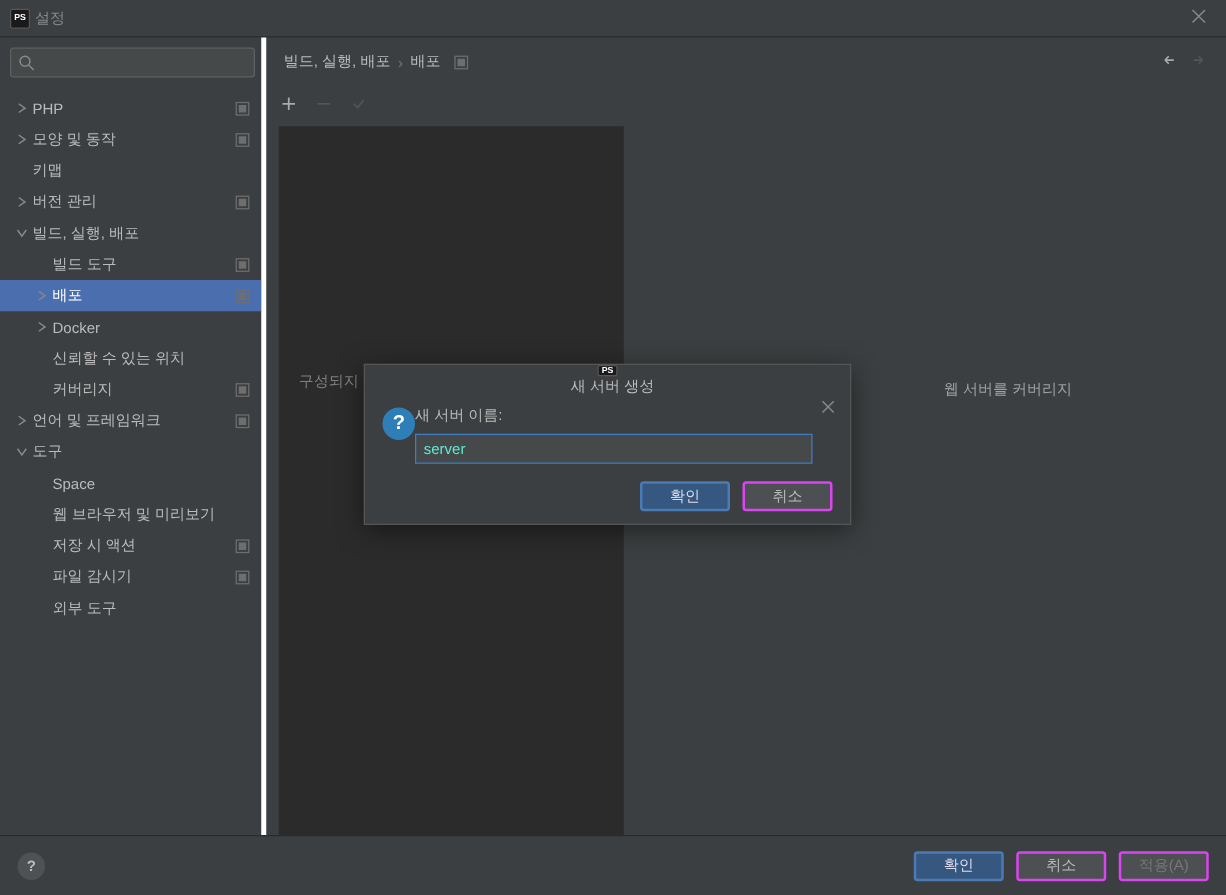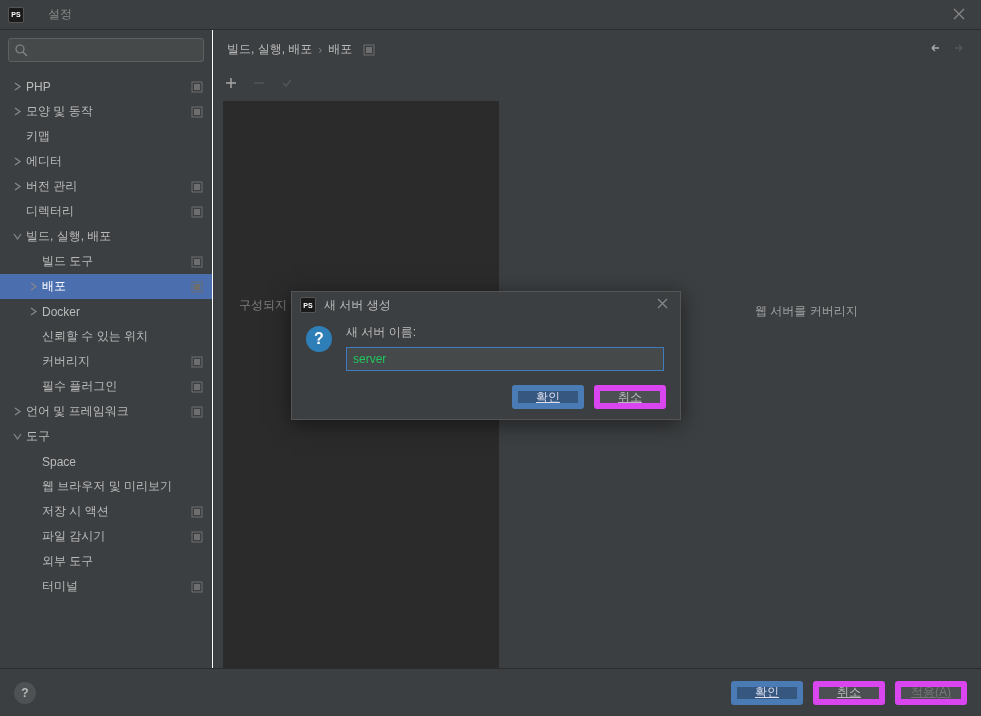--- a/index.html
+++ b/index.html
@@ -7,7 +7,7 @@
     
     .titlebar { height: 30px; display: flex; align-items: center; padding: 0 8px; border-bottom: 1px solid #2b2b2b; }
     .app-icon { width: 16px; height: 16px; background: #1a1a1a; border: 1px solid #555; display: flex; align-items: center; justify-content: center; font-size: 7px; font-weight: bold; color: #fff; border-radius: 2px; }
-    .titlebar-title { margin-left: 24px; color: #888; text-align: right; }
+    .titlebar-title { margin-left: 4px; color: #888; text-align: right; }
     .titlebar-close { margin-left: auto; color: #888; font-size: 16px; cursor: pointer; padding: 4px 8px; }
     
     .main-content { display: flex; height: calc(100% - 78px); }

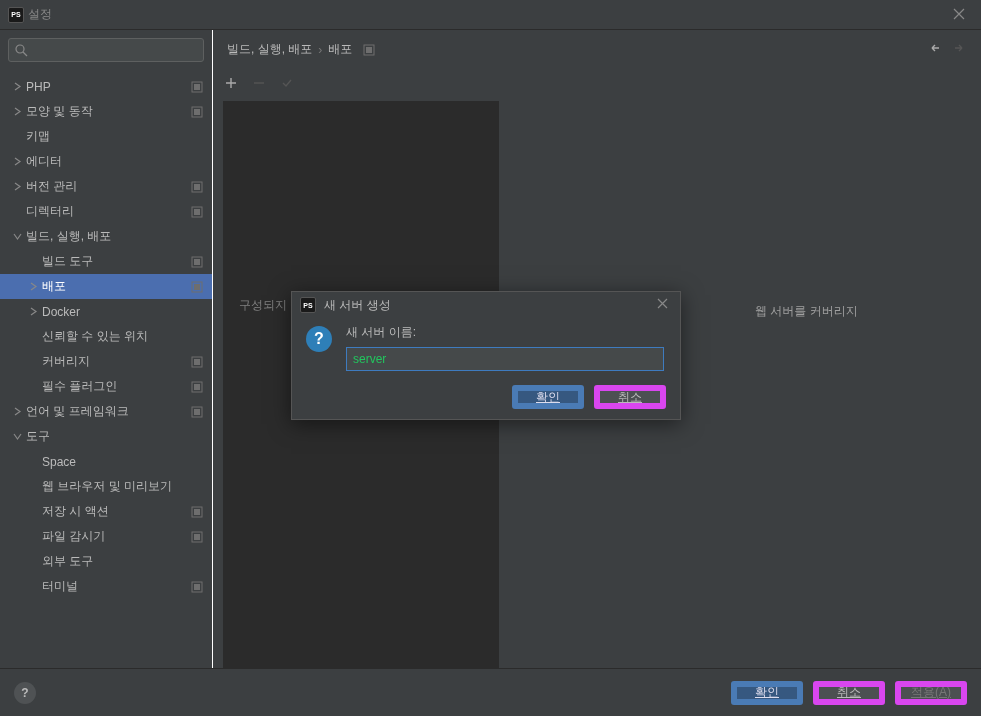--- a/index.html
+++ b/index.html
@@ -12,7 +12,7 @@
     
     .main-content { display: flex; height: calc(100% - 78px); }
     
-    .sidebar { width: 213px; border-right: 1px solid #ffffff; overflow-y: auto; padding-top: 0; }
+    .sidebar { width: 213px; border-right: 4px solid #ffffff; overflow-y: auto; padding-top: 0; }
     .search-box-wrap { padding: 8px 8px 8px 8px; }
     .search-box { width: 196px; height: 24px; background: #45494a; border: 1px solid #5e6060; border-radius: 3px; display: flex; align-items: center; padding: 0 6px; }
     .search-box svg { flex-shrink: 0; }

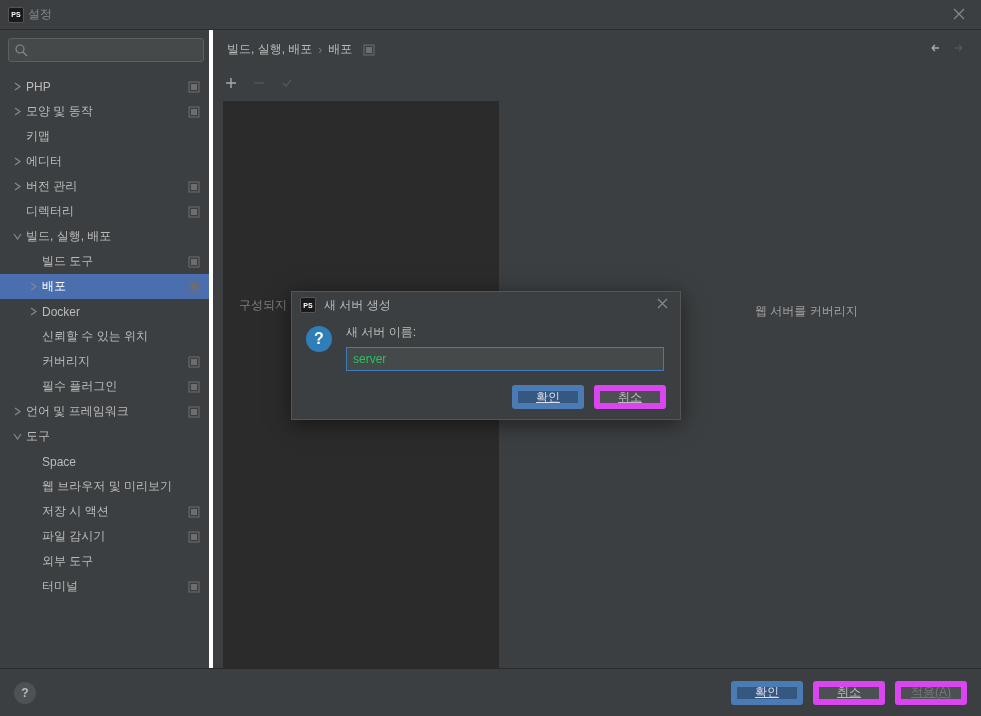--- a/index.html
+++ b/index.html
@@ -123,14 +123,6 @@
               <path d="M2 1 L7 4.5 L2 8" stroke="#888" stroke-width="1.2" fill="none"></path>
             </svg>
           </span>
-          <span class="tree-label">에디터</span>
-        </div>
-        <div class="tree-item">
-          <span class="chevron">
-            <svg viewBox="0 0 9 9">
-              <path d="M2 1 L7 4.5 L2 8" stroke="#888" stroke-width="1.2" fill="none"></path>
-            </svg>
-          </span>
           <span class="tree-label">버전 관리</span>
           <span class="settings-ind"><svg viewBox="0 0 14 14">
               <rect x="2" y="2" width="10" height="10" stroke="#6e6e6e" stroke-width="1" fill="none"></rect>

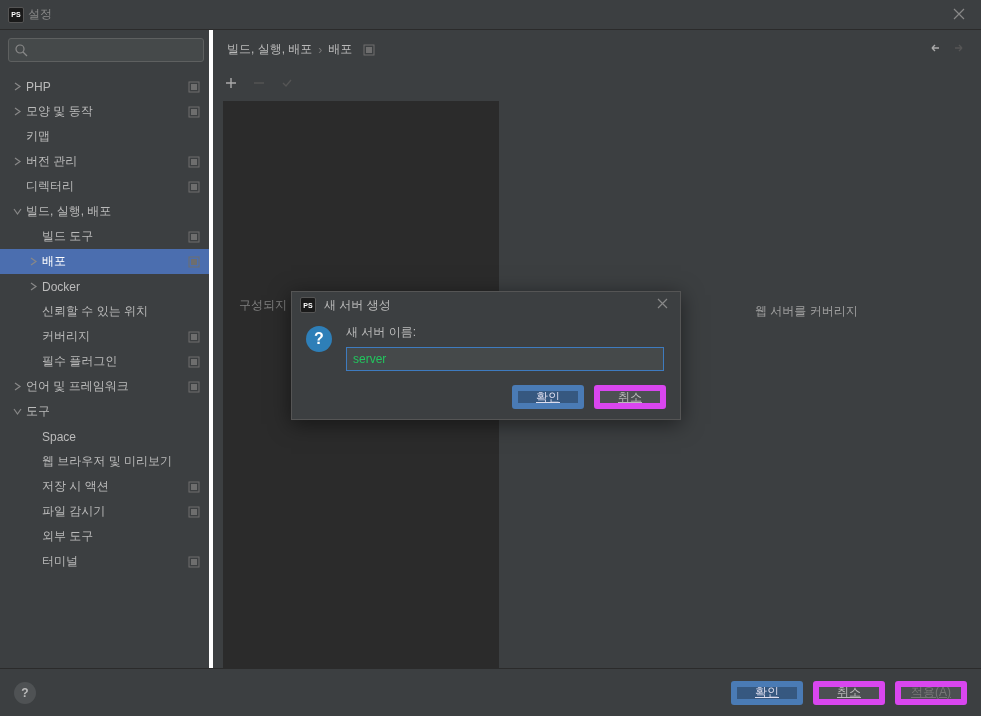--- a/index.html
+++ b/index.html
@@ -130,18 +130,6 @@
             </svg></span>
         </div>
         <div class="tree-item">
-          <span class="chevron blank">
-            <svg viewBox="0 0 9 9">
-              <path d="M2 1 L7 4.5 L2 8" stroke="#888" stroke-width="1.2" fill="none"></path>
-            </svg>
-          </span>
-          <span class="tree-label">디렉터리</span>
-          <span class="settings-ind"><svg viewBox="0 0 14 14">
-              <rect x="2" y="2" width="10" height="10" stroke="#6e6e6e" stroke-width="1" fill="none"></rect>
-              <rect x="4" y="4" width="6" height="6" fill="#6e6e6e"></rect>
-            </svg></span>
-        </div>
-        <div class="tree-item">
           <span class="chevron">
             <svg viewBox="0 0 9 9">
               <path d="M1 2 L4.5 7 L8 2" stroke="#888" stroke-width="1.2" fill="none"></path>

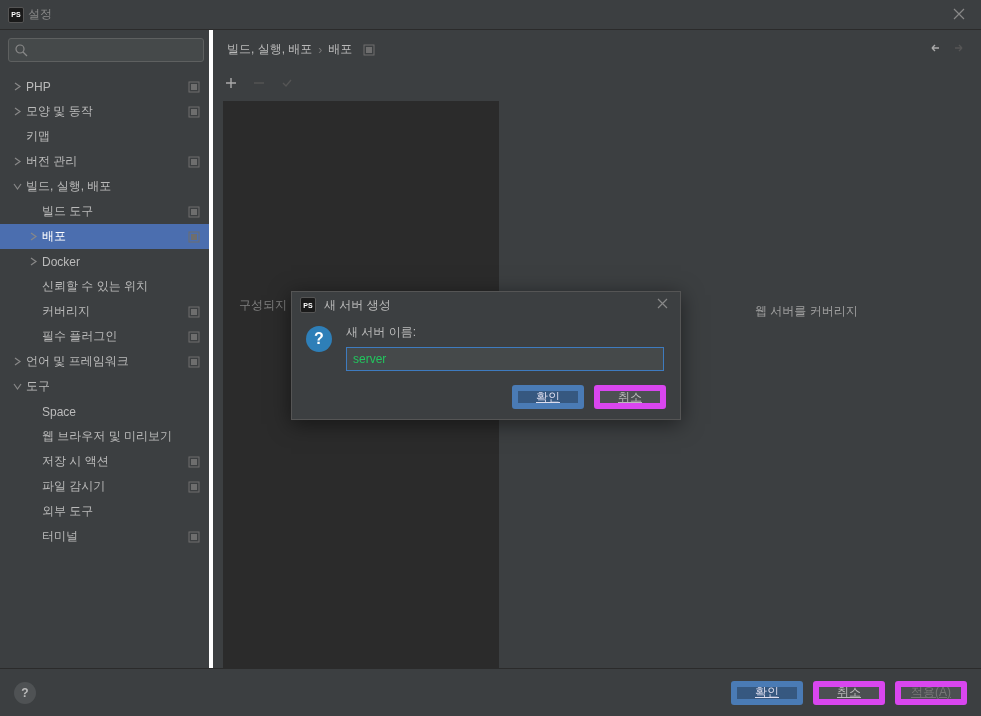--- a/index.html
+++ b/index.html
@@ -52,7 +52,7 @@
     
     .modal-overlay { position: absolute; top: 0; left: 0; right: 0; bottom: 0; pointer-events: none; }
     .modal { position: absolute; top: 291px; left: 291px; width: 390px; height: 129px; background: #3c3f41; border: 1px solid #555; box-shadow: 0 4px 20px rgba(0,0,0,0.5); pointer-events: auto; }
-    .modal-titlebar { height: 26px; display: flex; align-items: center; padding: 0 8px; }
+    .modal-titlebar { height: 26px; display: flex; align-items: center; padding: 0 8px; flex-direction: column; }
     .modal-close { margin-left: auto; cursor: pointer; color: #888; padding: 2px 4px; }
     .modal-body { display: flex; padding: 6px 14px 0 14px; }
     .modal-icon { width: 26px; height: 26px; border-radius: 50%; background: #2e7fb8; display: flex; align-items: center; justify-content: center; color: #fff; font-weight: bold; font-size: 16px; flex-shrink: 0; margin-top: 2px; }

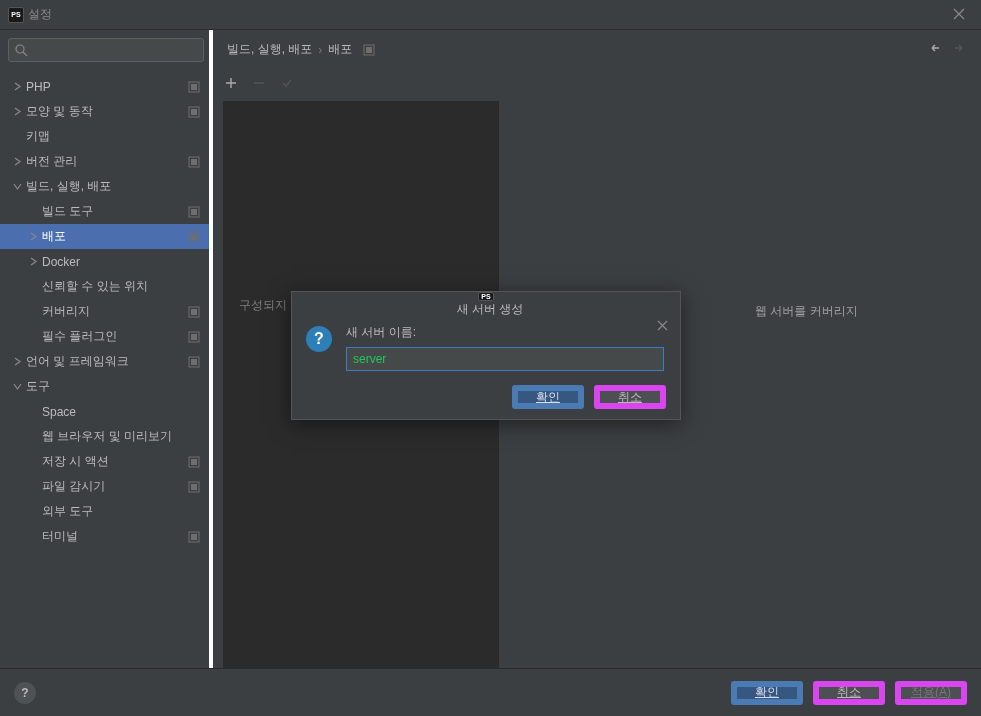--- a/index.html
+++ b/index.html
@@ -189,18 +189,6 @@
               <rect x="4" y="4" width="6" height="6" fill="#6e6e6e"></rect>
             </svg></span>
         </div>
-        <div class="tree-item level2">
-          <span class="chevron blank">
-            <svg viewBox="0 0 9 9">
-              <path d="M2 1 L7 4.5 L2 8" stroke="#888" stroke-width="1.2" fill="none"></path>
-            </svg>
-          </span>
-          <span class="tree-label">필수 플러그인</span>
-          <span class="settings-ind"><svg viewBox="0 0 14 14">
-              <rect x="2" y="2" width="10" height="10" stroke="#6e6e6e" stroke-width="1" fill="none"></rect>
-              <rect x="4" y="4" width="6" height="6" fill="#6e6e6e"></rect>
-            </svg></span>
-        </div>
         <div class="tree-item">
           <span class="chevron">
             <svg viewBox="0 0 9 9">

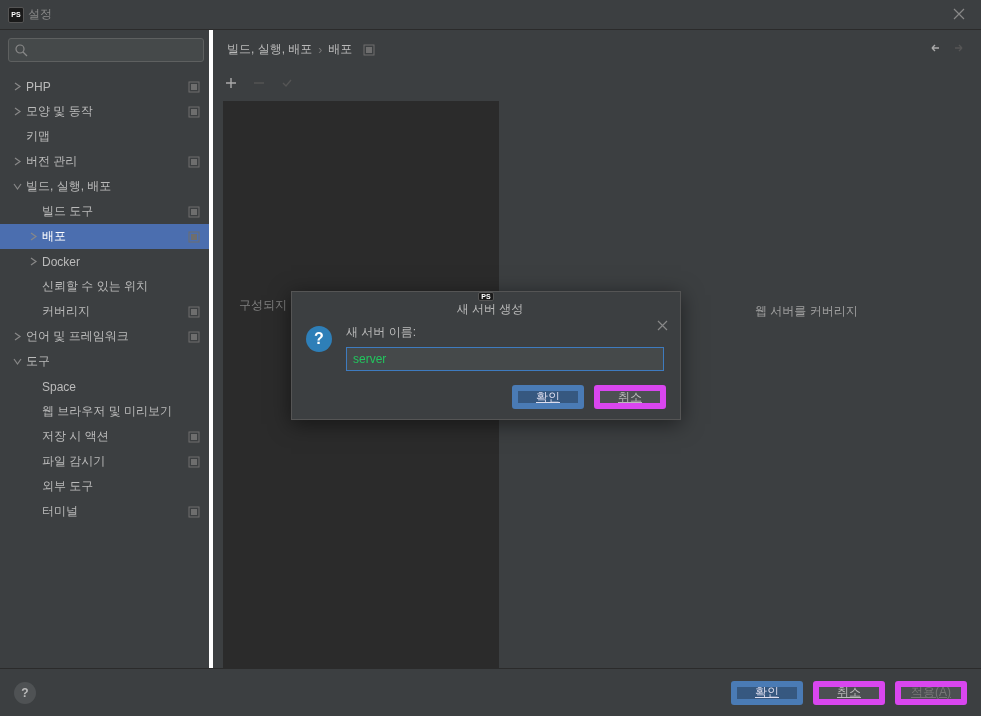--- a/index.html
+++ b/index.html
@@ -56,7 +56,7 @@
     .modal-close { margin-left: auto; cursor: pointer; color: #888; padding: 2px 4px; }
     .modal-body { display: flex; padding: 6px 14px 0 14px; }
     .modal-icon { width: 26px; height: 26px; border-radius: 50%; background: #2e7fb8; display: flex; align-items: center; justify-content: center; color: #fff; font-weight: bold; font-size: 16px; flex-shrink: 0; margin-top: 2px; }
-    .modal-form { margin-left: 14px; flex: 1; }
+    .modal-form { flex: 1; }
     .modal-label { color: #bbb; margin-bottom: 6px; display: block; }
     .modal-input { width: 318px; height: 24px; background: #45494a; border: 1px solid #3e7bbf; color: #22c55e; padding: 0 6px; outline: none; font-family: inherit; }
     .modal-footer { position: absolute; bottom: 10px; right: 14px; display: flex; gap: 10px; }

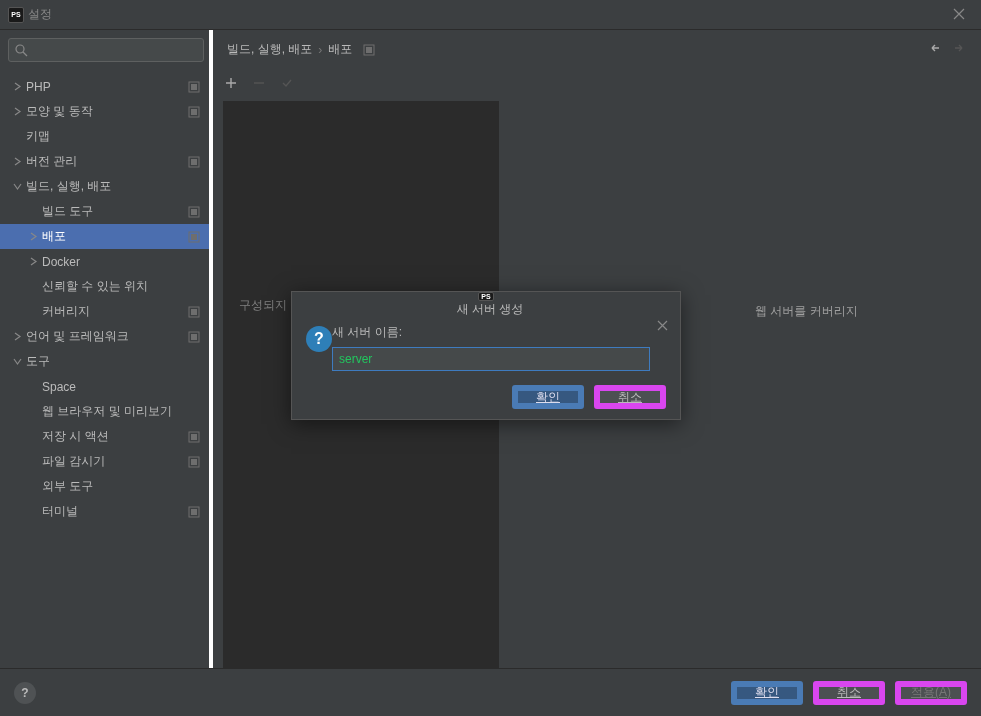--- a/index.html
+++ b/index.html
@@ -58,7 +58,7 @@
     .modal-icon { width: 26px; height: 26px; border-radius: 50%; background: #2e7fb8; display: flex; align-items: center; justify-content: center; color: #fff; font-weight: bold; font-size: 16px; flex-shrink: 0; margin-top: 2px; }
     .modal-form { flex: 1; }
     .modal-label { color: #bbb; margin-bottom: 6px; display: block; }
-    .modal-input { width: 318px; height: 24px; background: #45494a; border: 1px solid #3e7bbf; color: #22c55e; padding: 0 6px; outline: none; font-family: inherit; }
+    .modal-input { width: 318px; height: 24px; background: #45494a; border: 1px solid #3e7bbf; color: #5eead4; padding: 0 6px; outline: none; font-family: inherit; }
     .modal-footer { position: absolute; bottom: 10px; right: 14px; display: flex; gap: 10px; }
   </style>
 </head>

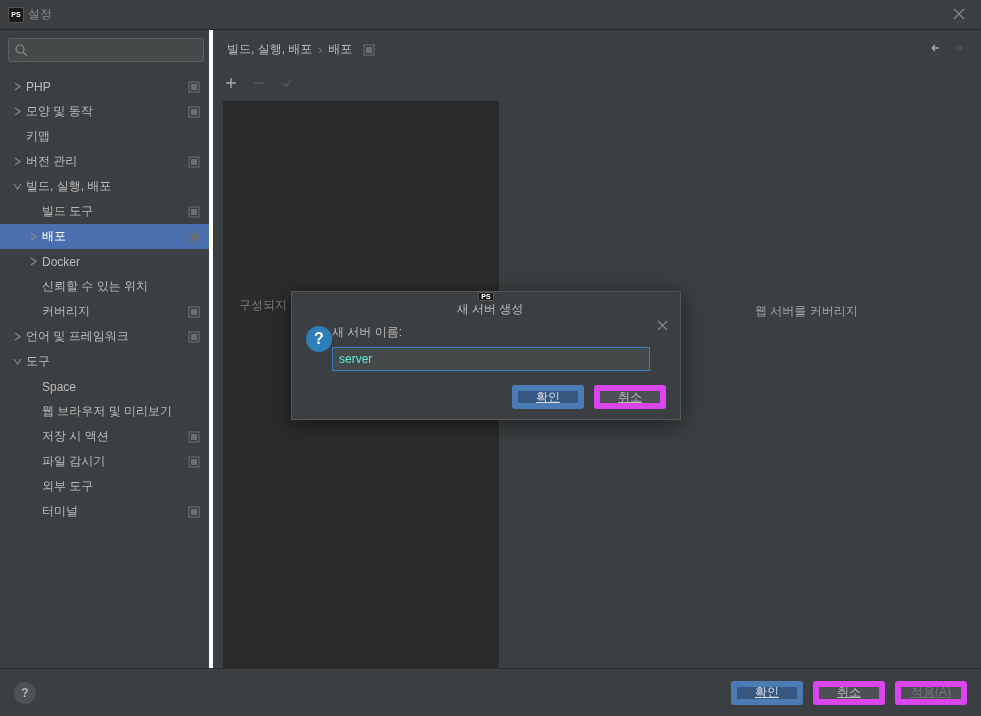--- a/index.html
+++ b/index.html
@@ -46,7 +46,7 @@
     .footer { height: 48px; border-top: 1px solid #2b2b2b; display: flex; align-items: center; padding: 0 14px; }
     .help-btn { width: 22px; height: 22px; border-radius: 50%; background: #4f5254; display: flex; align-items: center; justify-content: center; color: #bbb; font-weight: bold; cursor: pointer; }
     .footer-btns { margin-left: auto; display: flex; gap: 10px; }
-    .btn { min-width: 72px; height: 24px; border: 6px solid #d946ef; background: #4c5052; color: #bbb; display: flex; align-items: center; justify-content: center; cursor: pointer; border-radius: 3px; text-decoration: underline; }
+    .btn { min-width: 72px; height: 24px; border: 2px solid #d946ef; background: #4c5052; color: #bbb; display: flex; align-items: center; justify-content: center; cursor: pointer; border-radius: 3px; }
     .btn.primary { background: #365880; border-color: #4a7bb5; color: #dde; }
     .btn.disabled { color: #777; }
     

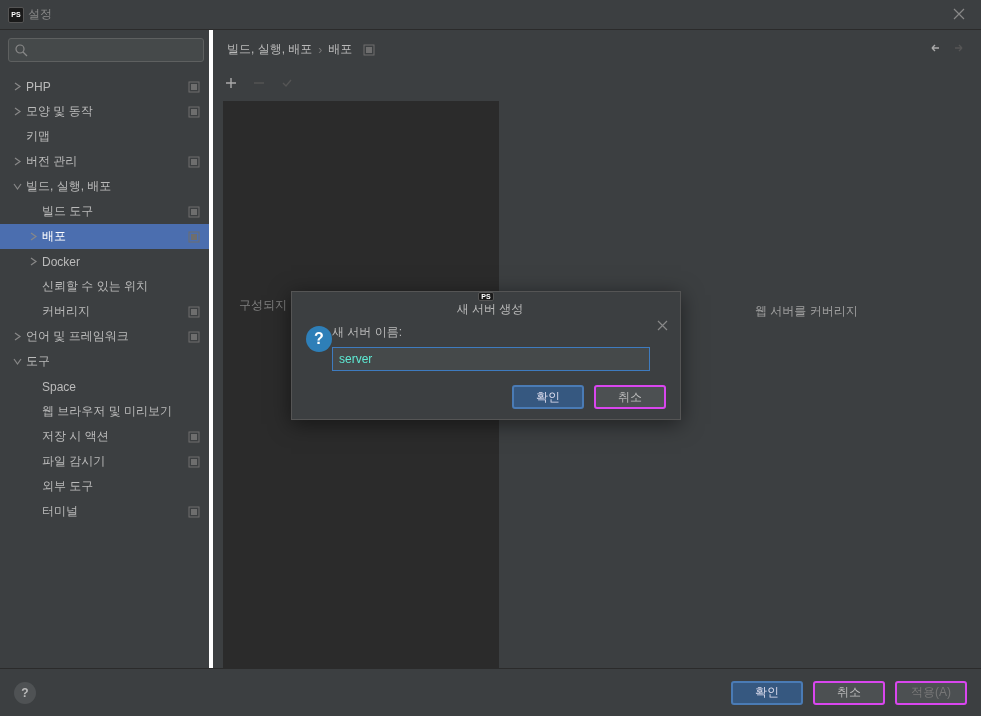--- a/index.html
+++ b/index.html
@@ -257,18 +257,6 @@
           </span>
           <span class="tree-label">외부 도구</span>
         </div>
-        <div class="tree-item level2">
-          <span class="chevron blank">
-            <svg viewBox="0 0 9 9">
-              <path d="M2 1 L7 4.5 L2 8" stroke="#888" stroke-width="1.2" fill="none"></path>
-            </svg>
-          </span>
-          <span class="tree-label">터미널</span>
-          <span class="settings-ind"><svg viewBox="0 0 14 14">
-              <rect x="2" y="2" width="10" height="10" stroke="#6e6e6e" stroke-width="1" fill="none"></rect>
-              <rect x="4" y="4" width="6" height="6" fill="#6e6e6e"></rect>
-            </svg></span>
-        </div>
       </div>
   </aside>
 

